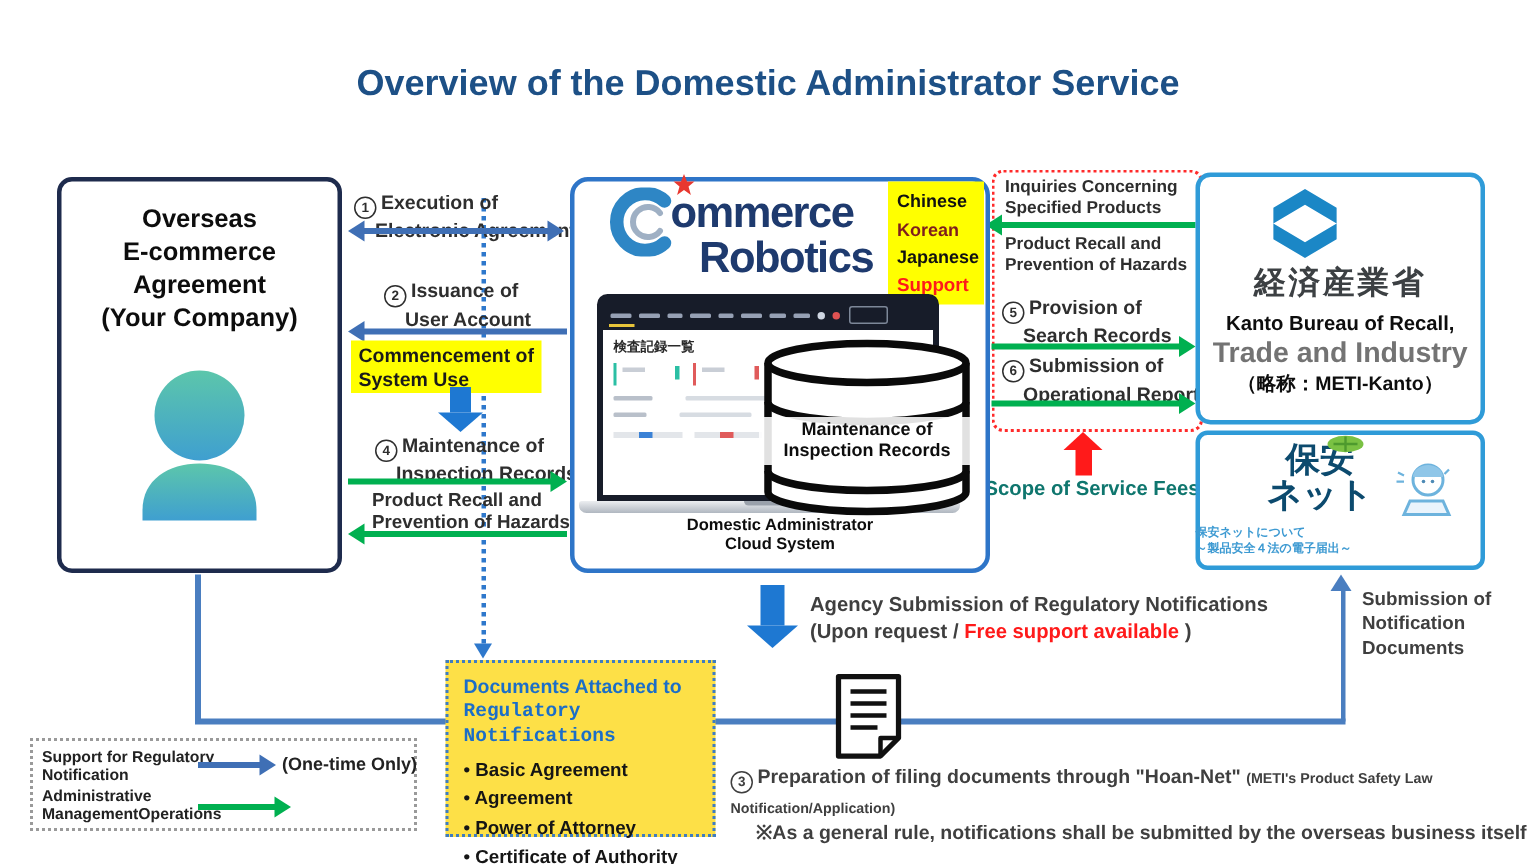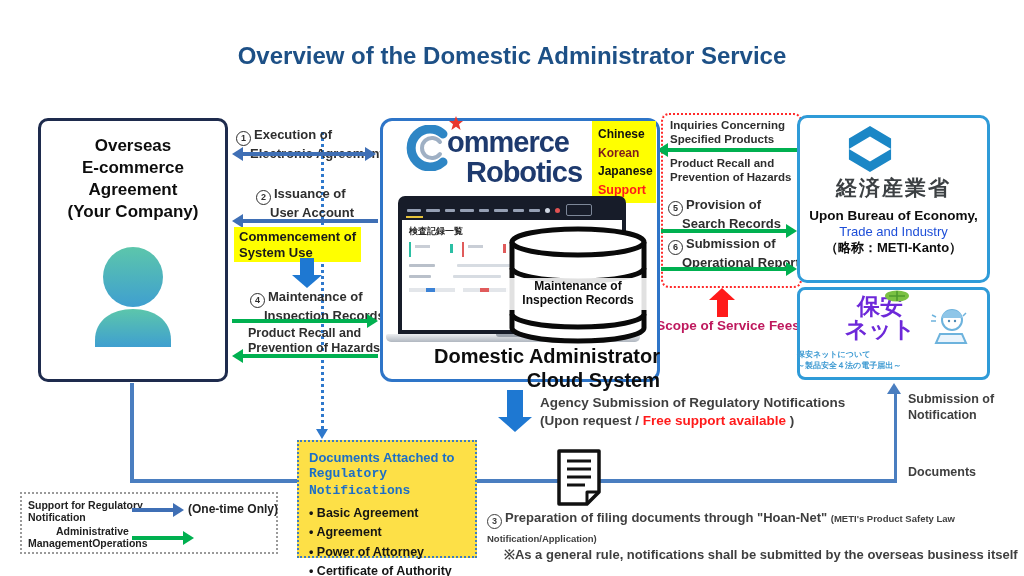--- a/index.html
+++ b/index.html
@@ -250,7 +250,7 @@
   </svg>
   <div class="abs" style="left:797px;top:174px;width:193px;text-align:center;z-index:1;">
     <div style="font-size:21px;font-weight:600;color:#3c4043;letter-spacing:2px;margin-bottom:6px;">経済産業省</div>
-    <div style="font-size:13.5px;font-weight:bold;color:#0d0d0d;line-height:1.22;">Upon Bureau of Economy,</div>
+    <div style="font-size:13.5px;font-weight:bold;color:#0d0d0d;line-height:1.22;">Kanto Bureau of Recall,</div>
     <div style="font-size:13px;font-weight:normal;color:#1d4ed8;line-height:1.22;">Trade and Industry</div>
     <div style="font-size:13px;font-weight:bold;color:#0d0d0d;line-height:1.3;">（略称：METI-Kanto）</div>
   </div>

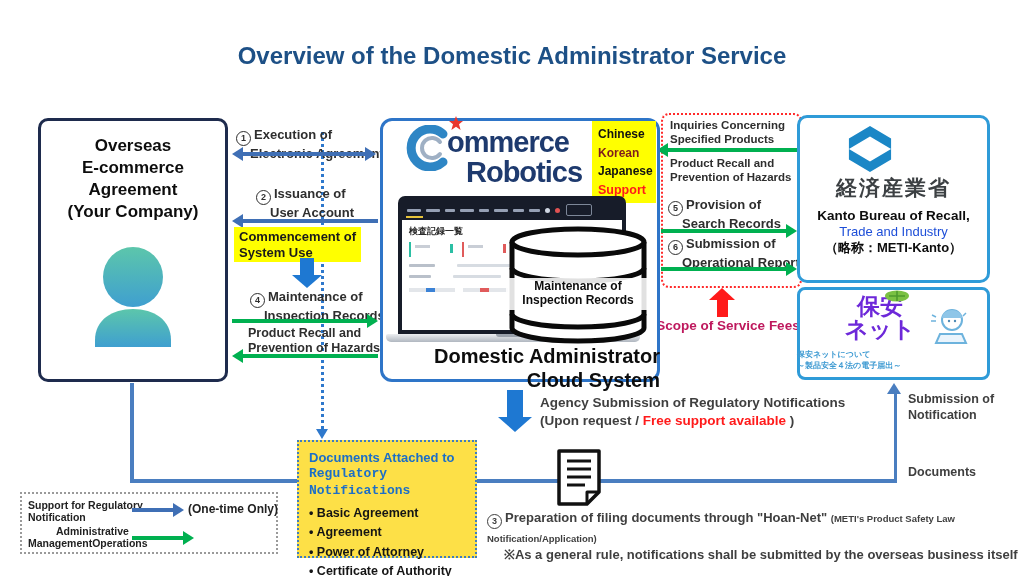--- a/index.html
+++ b/index.html
@@ -251,7 +251,7 @@
   <div class="abs" style="left:797px;top:174px;width:193px;text-align:center;z-index:1;">
     <div style="font-size:21px;font-weight:600;color:#3c4043;letter-spacing:2px;margin-bottom:6px;">経済産業省</div>
     <div style="font-size:13.5px;font-weight:bold;color:#0d0d0d;line-height:1.22;">Kanto Bureau of Recall,</div>
-    <div style="font-size:13px;font-weight:normal;color:#1d4ed8;line-height:1.22;">Trade and Industry</div>
+    <div style="font-size:19px;font-weight:bold;color:#737373;line-height:1.22;">Trade and Industry</div>
     <div style="font-size:13px;font-weight:bold;color:#0d0d0d;line-height:1.3;">（略称：METI-Kanto）</div>
   </div>
 

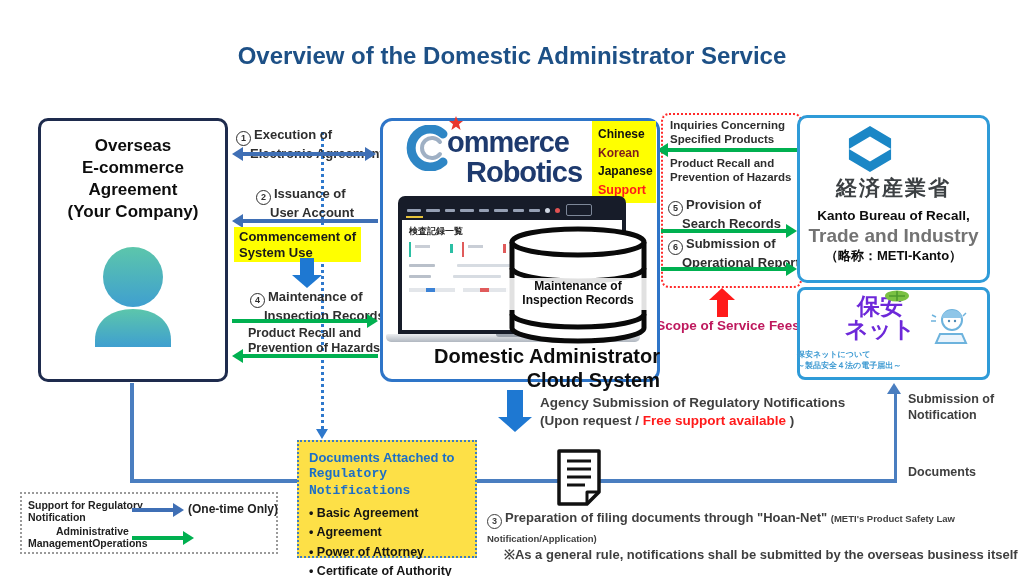--- a/index.html
+++ b/index.html
@@ -256,7 +256,7 @@
   </div>
 
   <div class="box rightbox" style="left:797px;top:287px;width:193px;height:93px;border-radius:8px;z-index:1;"></div>
-  <div class="abs" style="left:825px;top:295px;width:110px;text-align:center;font-size:23px;font-weight:bold;color:#6d28d9;line-height:1.0;z-index:1;">
+  <div class="abs" style="left:825px;top:295px;width:110px;text-align:center;font-size:23px;font-weight:bold;color:#0c4a6e;line-height:1.0;z-index:1;">
     <span style="display:block;">保安</span>
     <span style="display:block;">ネット</span>
   </div>

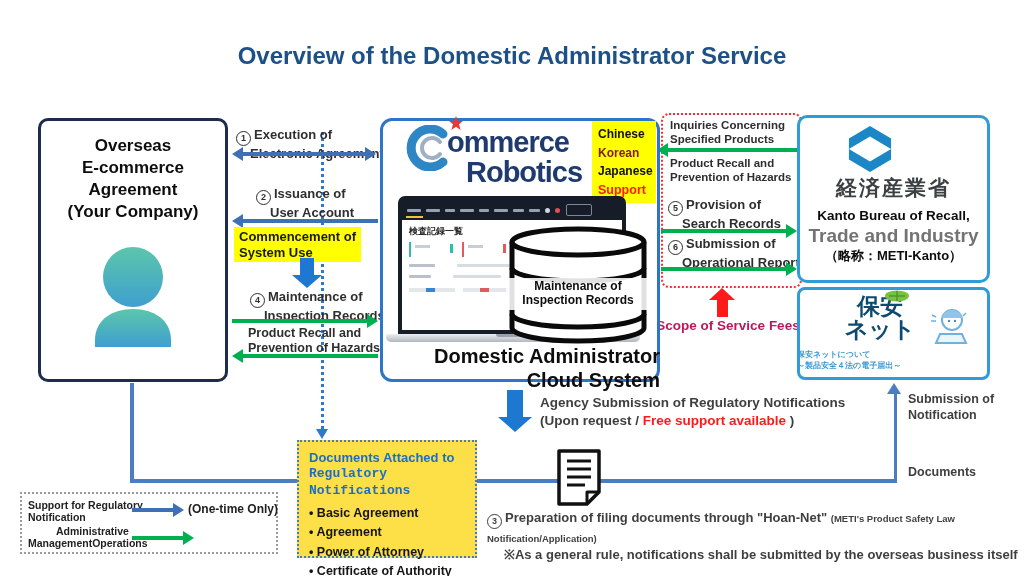--- a/index.html
+++ b/index.html
@@ -241,7 +241,7 @@
     <div class="h" style="border-left:13px solid transparent;border-right:13px solid transparent;border-bottom:12px solid currentColor;"></div>
     <div class="b" style="width:11px;height:17px;"></div>
   </div>
-  <div class="abs" style="left:652px;top:318px;width:152px;text-align:center;font-size:13.5px;font-weight:bold;color:#be185d;">Scope of Service Fees</div>
+  <div class="abs" style="left:652px;top:318px;width:152px;text-align:center;font-size:13.5px;font-weight:bold;color:#0f766e;">Scope of Service Fees</div>
 
   <div class="box rightbox" style="left:797px;top:115px;width:193px;height:168px;z-index:1;"></div>
   <svg class="abs" style="left:847px;top:123px;z-index:1;" width="46" height="50" viewBox="0 0 48 52">

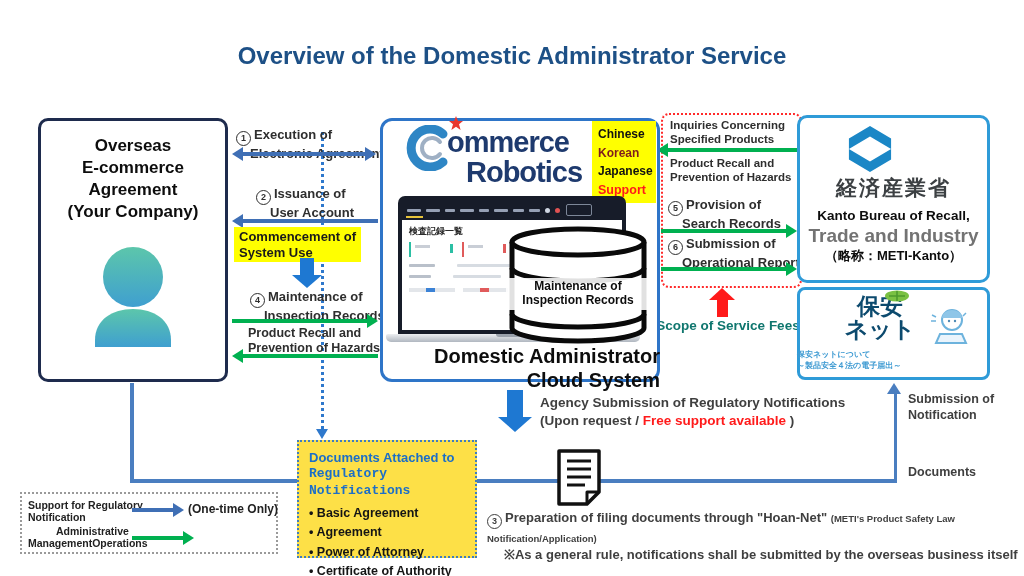--- a/index.html
+++ b/index.html
@@ -207,7 +207,7 @@
     <text x="72" y="78" text-anchor="middle" font-size="12" font-weight="bold" fill="#0d0d0d">Inspection Records</text>
   </svg>
 
-  <div class="abs" style="left:380px;top:344px;width:280px;text-align:right;font-size:20px;font-weight:bold;color:#0d0d0d;line-height:1.2;z-index:1;">
+  <div class="abs" style="left:380px;top:344px;width:280px;text-align:center;font-size:11px;font-weight:bold;color:#0d0d0d;line-height:1.2;z-index:1;">
     <span style="display:block;">Domestic Administrator</span>
     <span style="display:block;">Cloud System</span>
   </div>

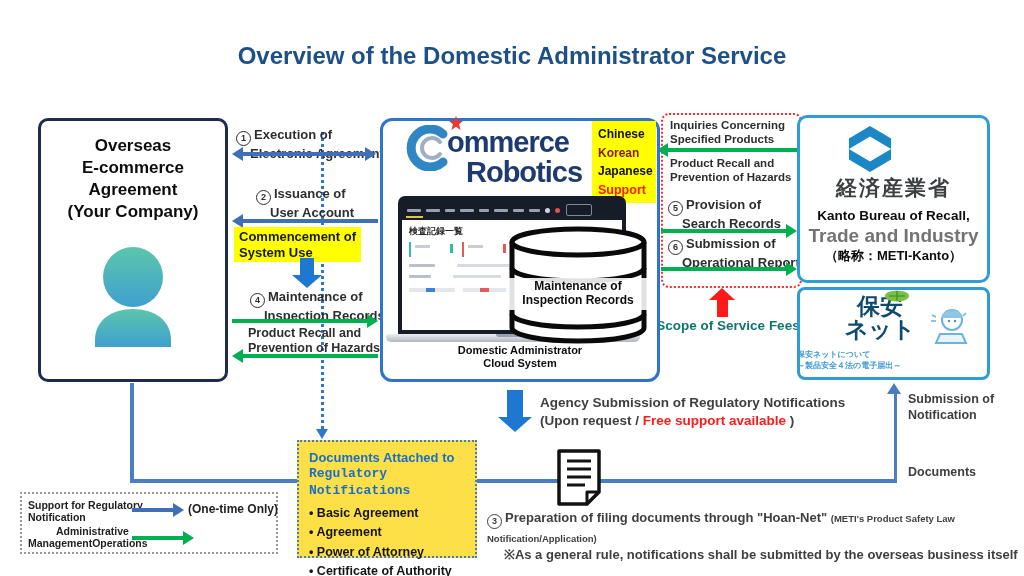--- a/index.html
+++ b/index.html
@@ -318,7 +318,7 @@
   <div class="abs" style="left:908px;top:391px;font-size:12.5px;font-weight:bold;color:#3f3f3f;line-height:1.3;">
     <span style="display:block;">Submission of</span>
     <span style="display:block;">Notification</span>
-    <span style="display:block;margin-top:40px;">Documents</span>
+    <span style="display:block;">Documents</span>
   </div>
 
   <div class="legend" style="left:20px;top:492px;width:258px;height:62px;"></div>

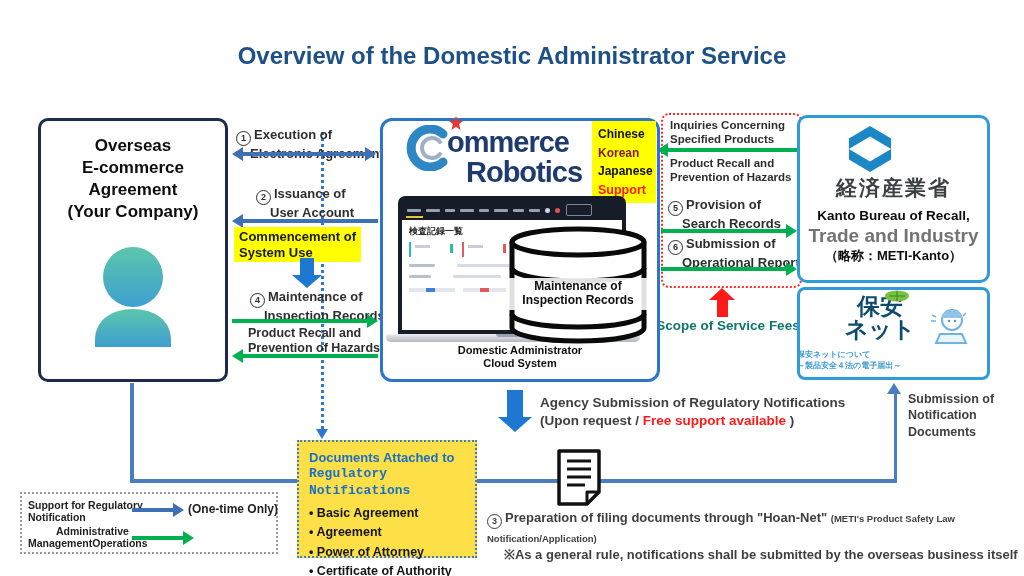--- a/index.html
+++ b/index.html
@@ -329,7 +329,7 @@
   <div class="arr blue right" style="left:132px;top:508px;width:42px;height:4px;"></div>
   <div class="abs" style="left:188px;top:502px;font-size:12px;font-weight:bold;color:#222;">(One-time Only)</div>
   <div class="abs" style="left:28px;top:525px;font-size:10.5px;font-weight:bold;color:#222;line-height:1.15;">
-    <span style="display:block;margin-left:28px;">Administrative</span>
+    <span style="display:block;">Administrative</span>
     <span style="display:block;">ManagementOperations</span>
   </div>
   <div class="arr green right" style="left:132px;top:536px;width:52px;height:4px;"></div>

